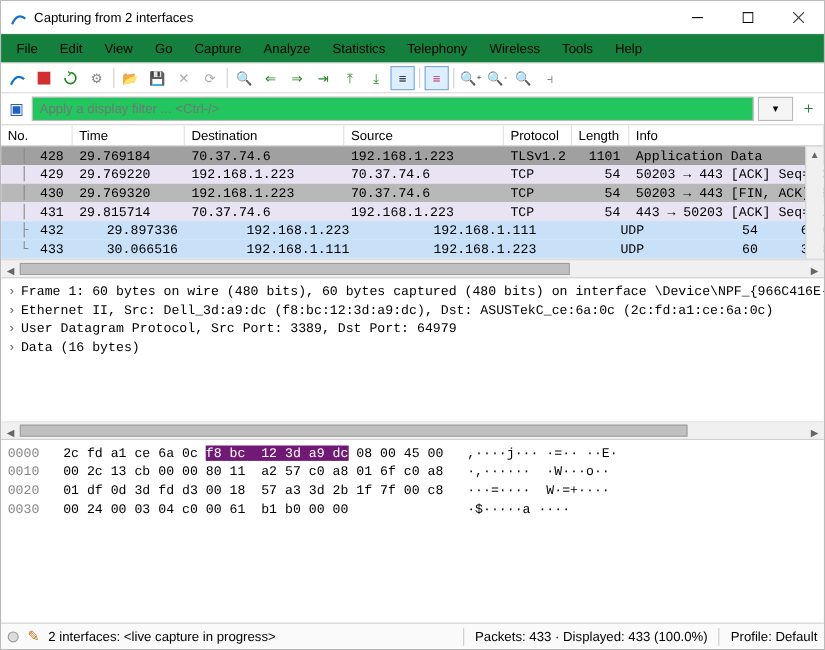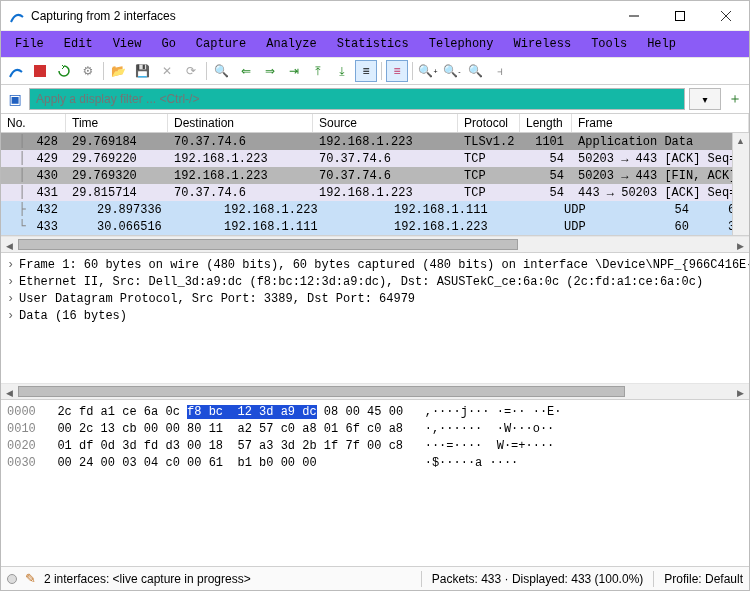--- a/index.html
+++ b/index.html
@@ -37,8 +37,7 @@
     display: flex;
     padding: 2px 4px;
     gap: 0;
-    background: #8b5cf6;
-    font-family: Liberation Mono, monospace;
+    background: #15803d;
   }
   .menubar .menu-item {
     padding: 4px 10px;

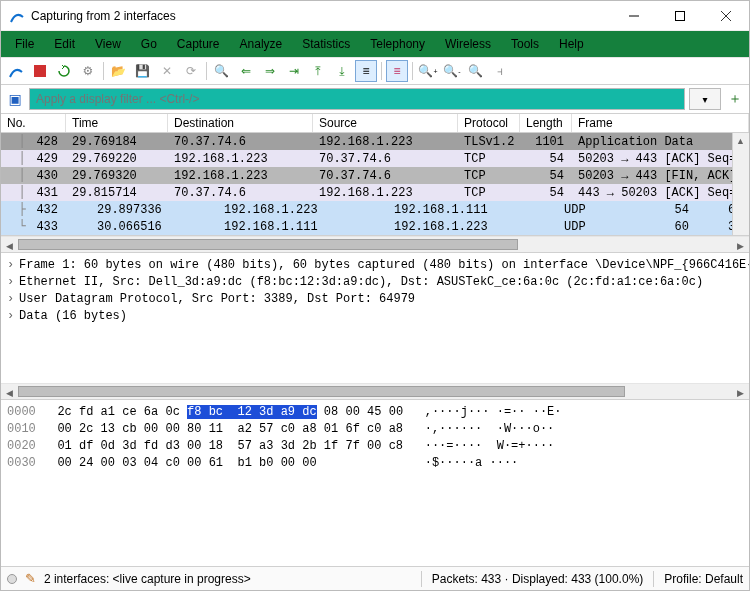--- a/index.html
+++ b/index.html
@@ -84,7 +84,7 @@
     border: 1px solid #bbb;
     padding: 2px 6px;
     font-size: 12px;
-    background: #14b8a6;
+    background: #22c55e;
   }
   .filter-dd {
     width: 32px; height: 22px;

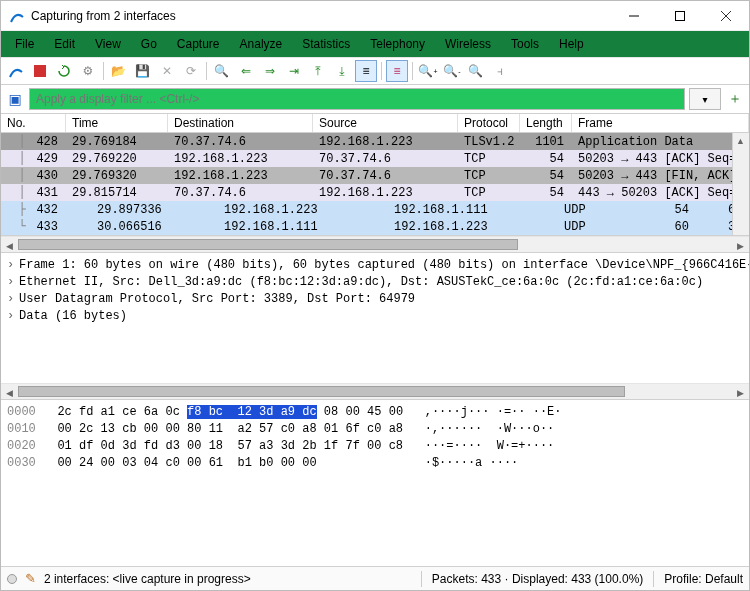--- a/index.html
+++ b/index.html
@@ -293,7 +293,7 @@
     <div class="col col-src">Source</div>
     <div class="col col-proto">Protocol</div>
     <div class="col col-len">Length</div>
-    <div class="col col-info">Frame</div>
+    <div class="col col-info">Info</div>
   </div>
   <div class="pl-body" id="packet-rows">
       <div class="pl-row row-gray-dark">

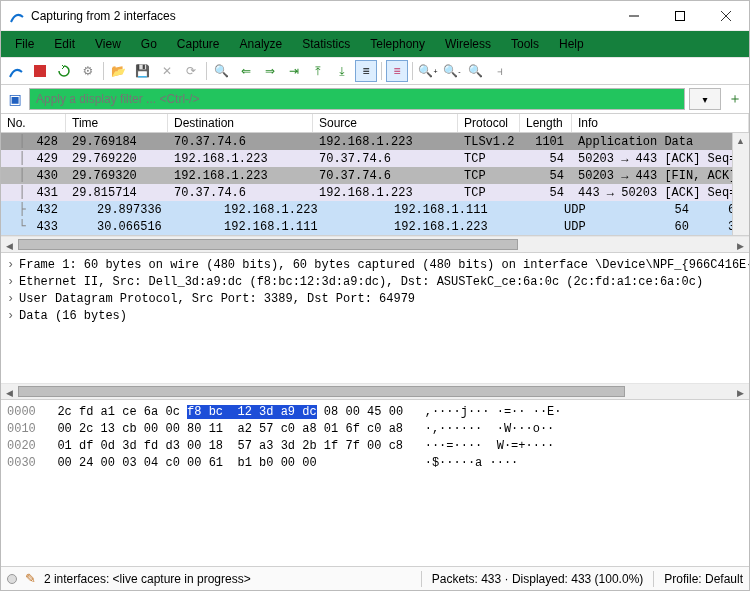--- a/index.html
+++ b/index.html
@@ -171,7 +171,7 @@
     white-space: pre;
     line-height: 17px;
   }
-  .hex-hl { background: #1d4ed8; color: #fff; }
+  .hex-hl { background: #701a75; color: #fff; }
 
   
   .statusbar {

